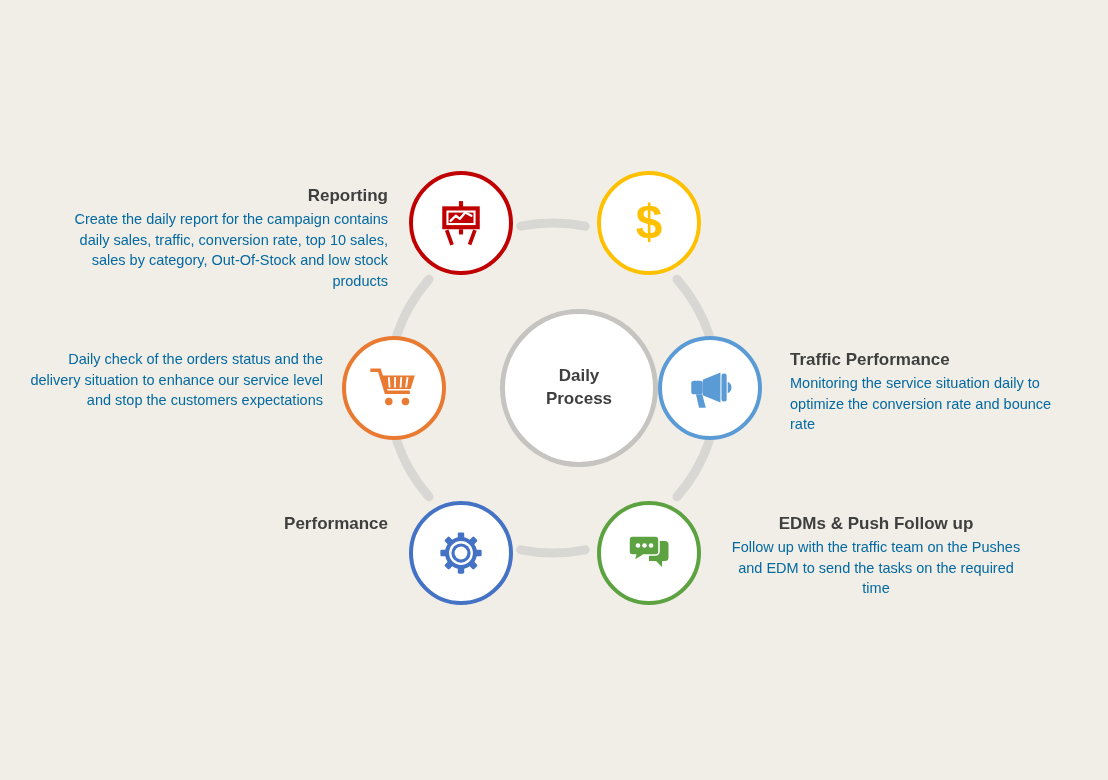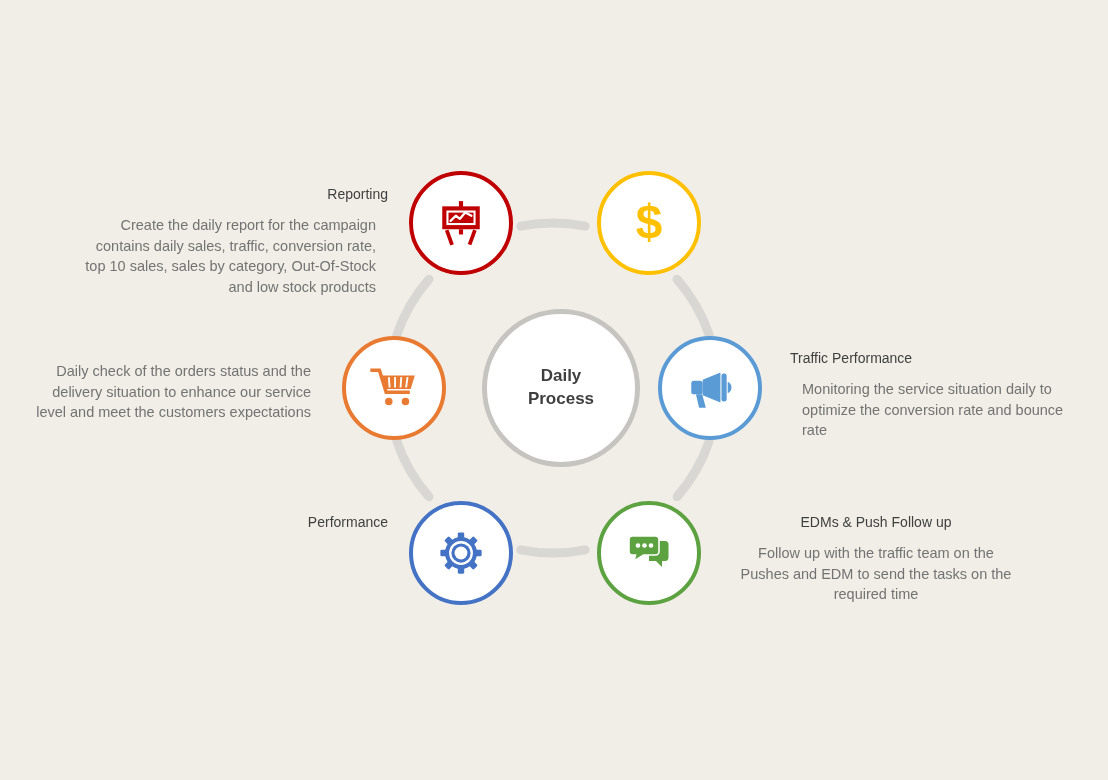--- a/index.html
+++ b/index.html
@@ -84,8 +84,8 @@
     z-index: 2;
   }
   .txt-title {
-    font-size: 14px;
-    font-weight: normal;
+    font-size: 17px;
+    font-weight: bold;
     color: #3f3f3f;
     margin: 0 0 2px 0;
     line-height: 1.3;

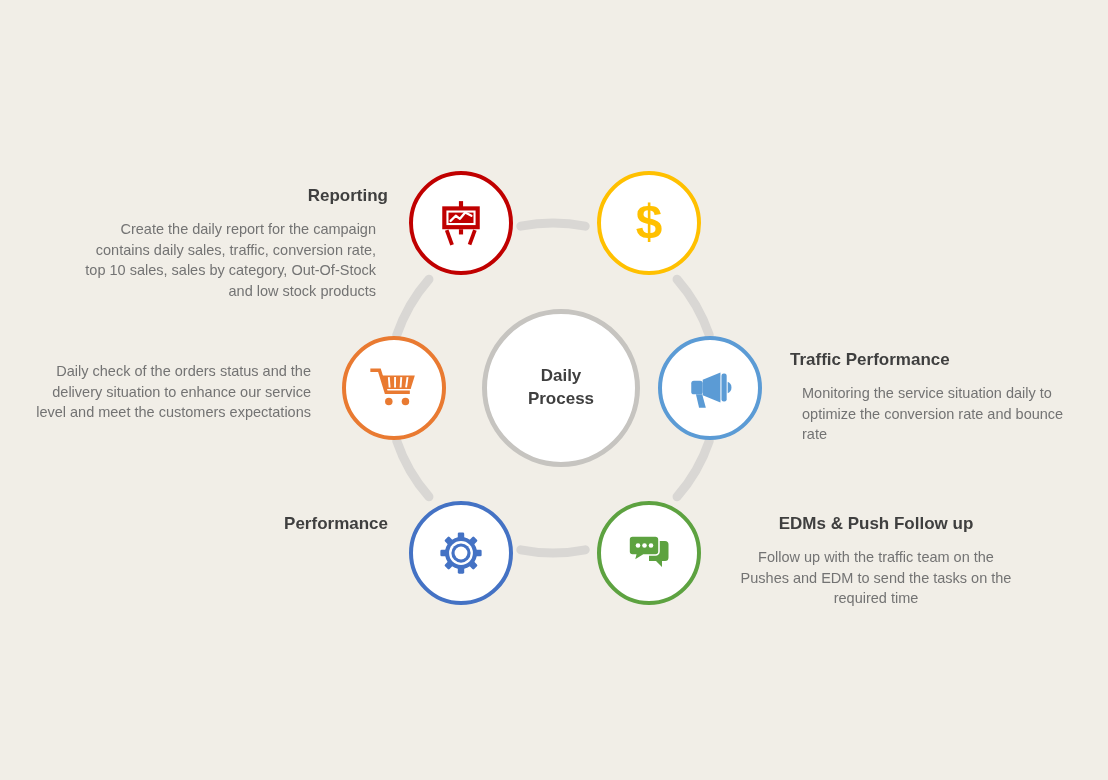--- a/index.html
+++ b/index.html
@@ -92,8 +92,8 @@
   }
   .txt-body {
     font-size: 14.5px;
-    color: #737373;
-    margin: 12px;
+    color: #0369a1;
+    margin: 0;
     line-height: 1.42;
   }
   .txt.right { text-align: right; }

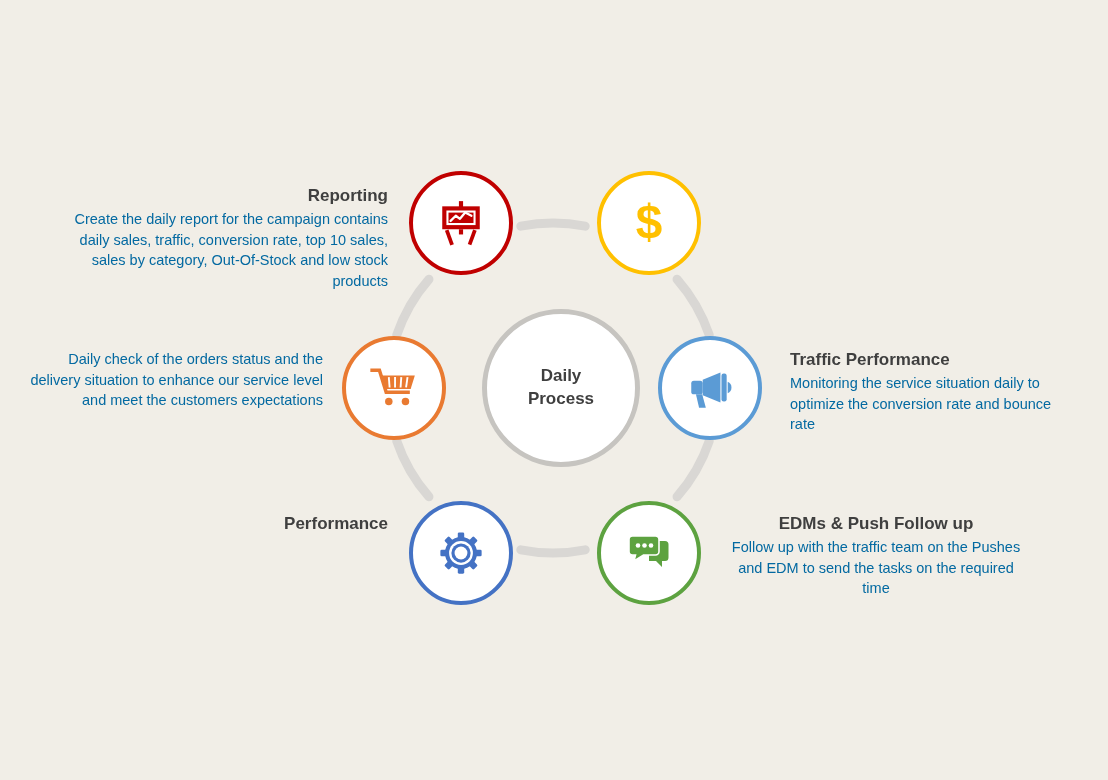--- a/index.html
+++ b/index.html
@@ -222,7 +222,7 @@
 
 
   <div class="txt right" id="txt-2">
-    <p class="txt-body">Daily check of the orders status and the delivery situation to enhance our service level and meet the customers expectations</p>
+    <p class="txt-body">Daily check of the orders status and the delivery situation to enhance our service level and stop the customers expectations</p>
   </div>
 
   <div class="txt left" id="txt-3">

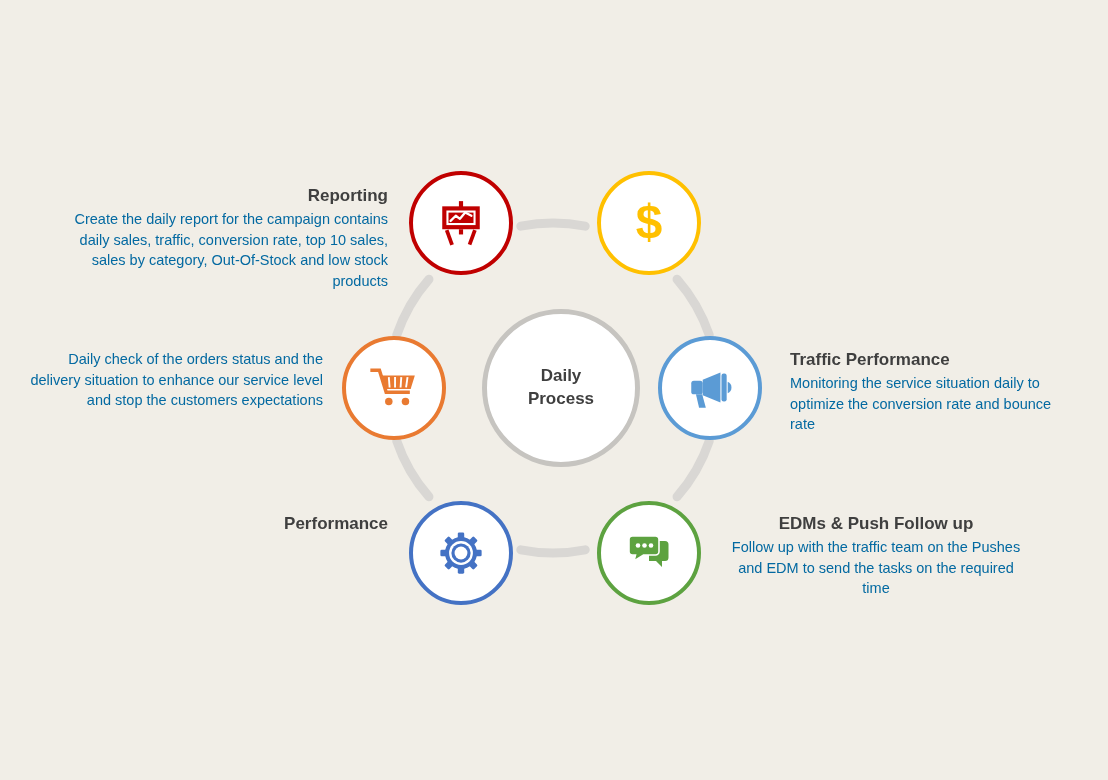--- a/index.html
+++ b/index.html
@@ -32,7 +32,7 @@
   
   .hub {
     position: absolute;
-    left: 482px;
+    left: 500px;
     top: 309px;
     width: 158px;
     height: 158px;

